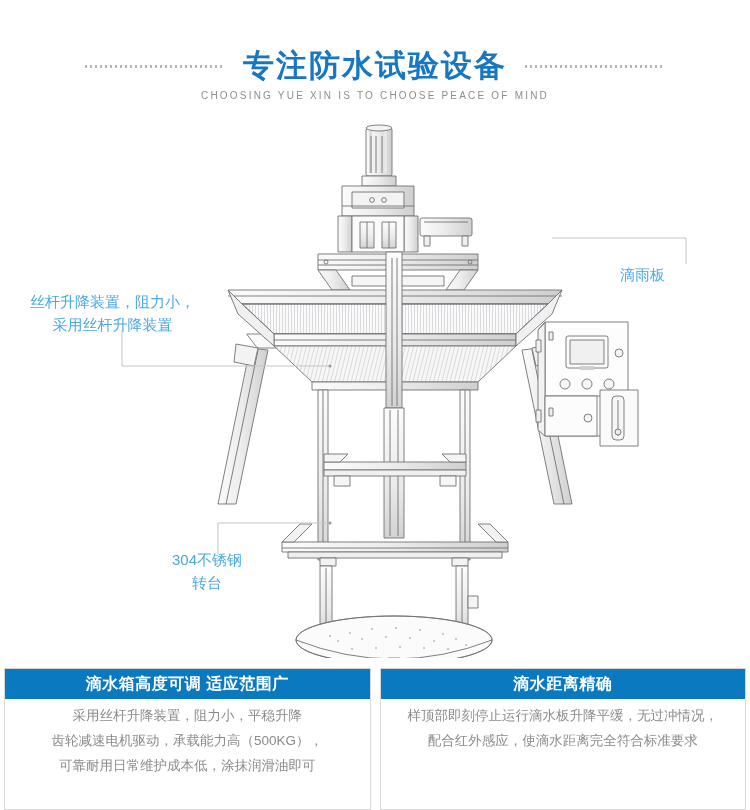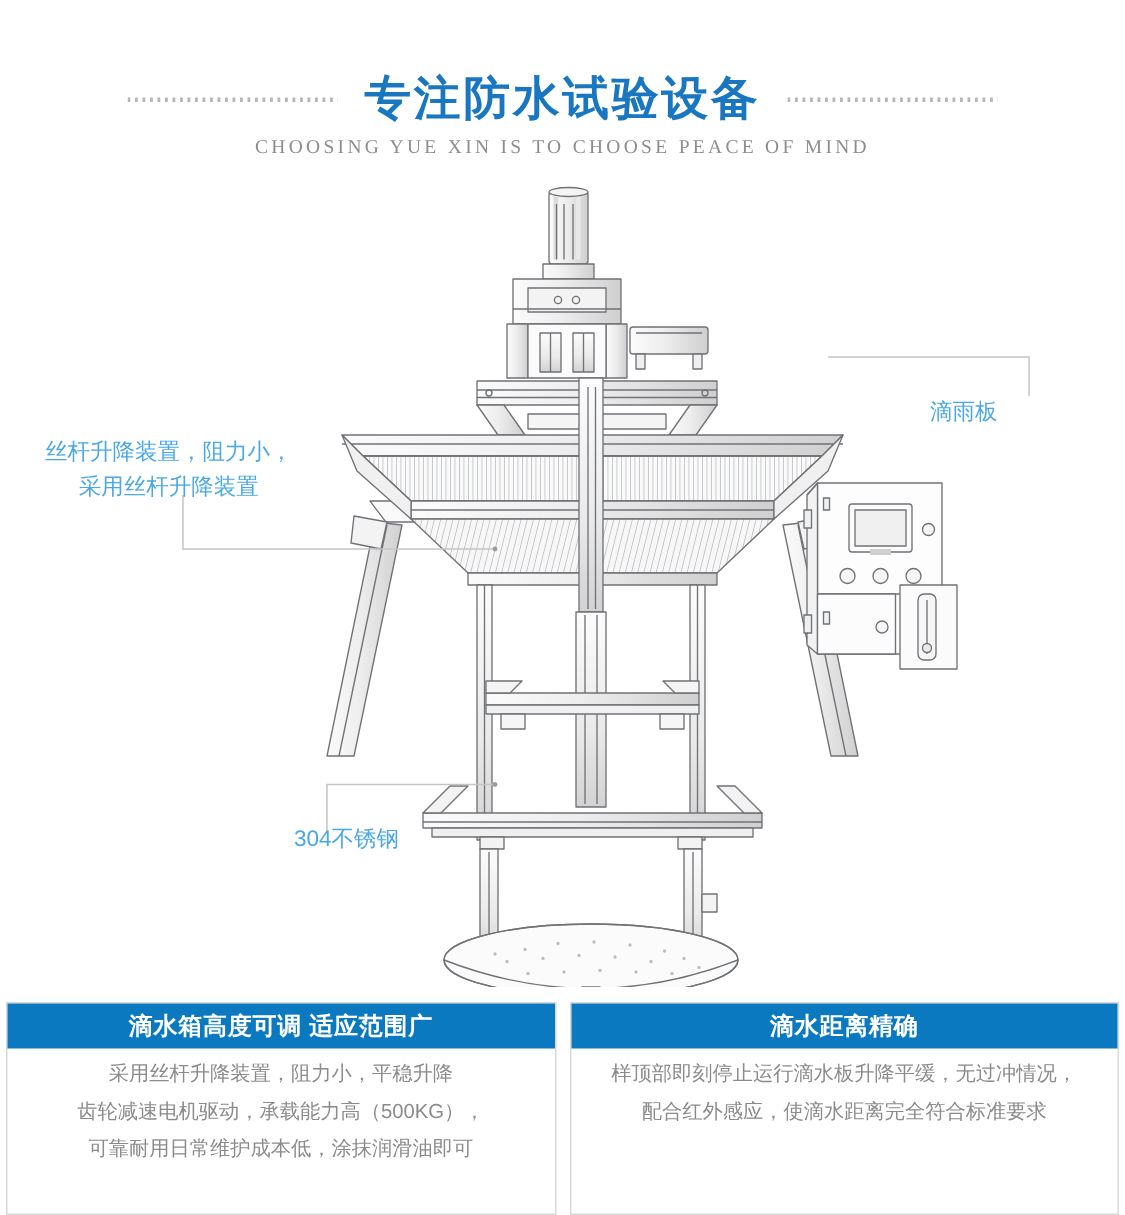--- a/index.html
+++ b/index.html
@@ -54,8 +54,8 @@
     left: 0; top: 90px;
     width: 750px;
     text-align: center;
-    font-family: Liberation Serif, serif;
-    font-size: 13px;
+    font-family: Liberation Sans, sans-serif;
+    font-size: 10px;
     color: #8d8d8d;
     letter-spacing: 2.2px;
     white-space: nowrap;

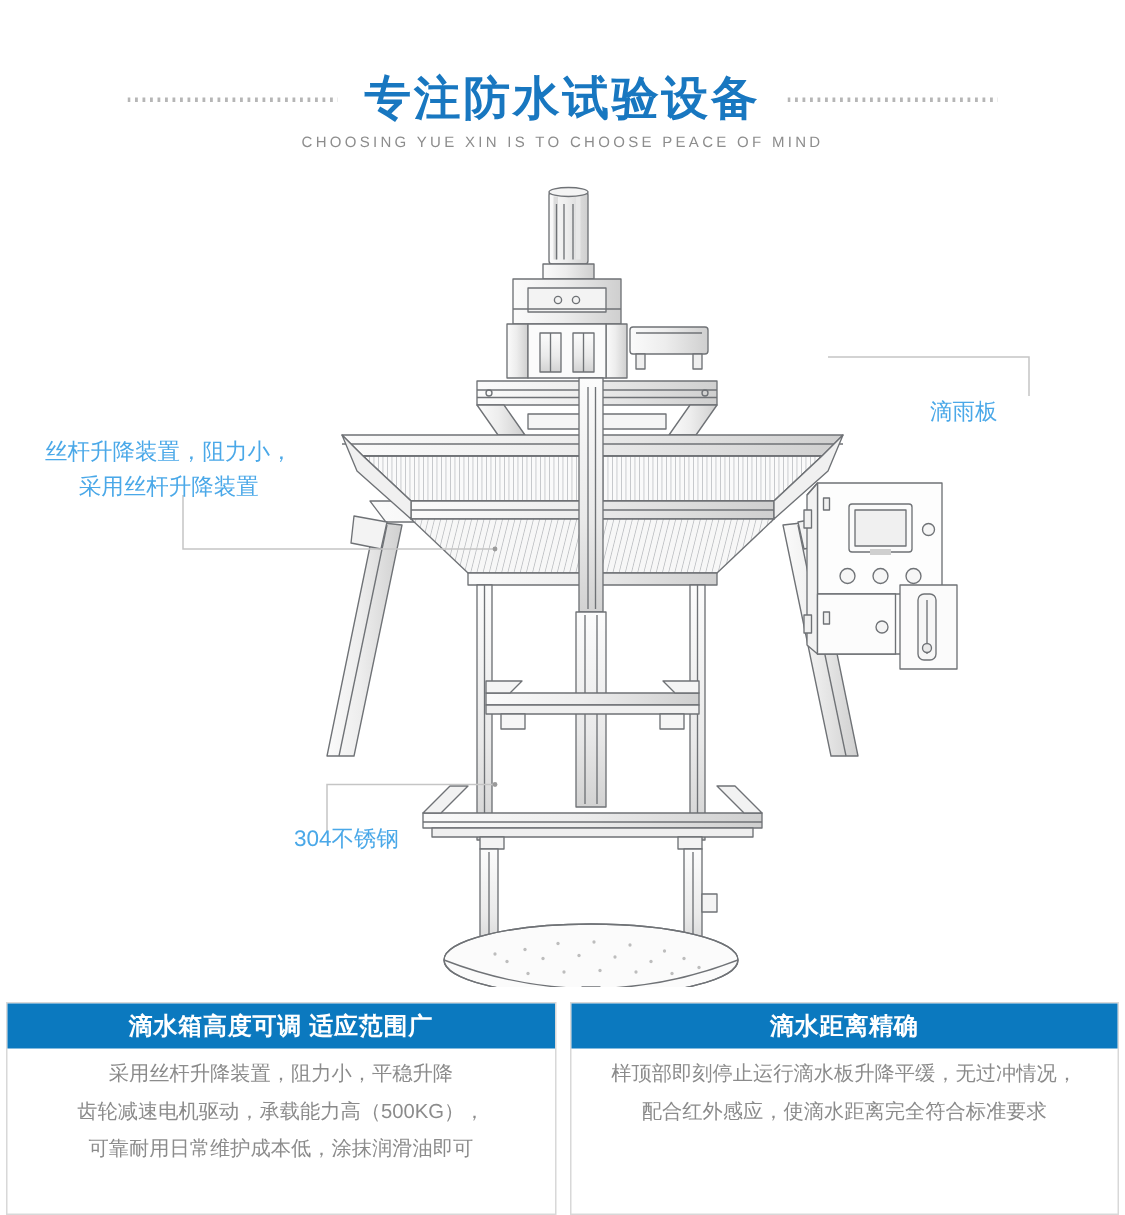--- a/index.html
+++ b/index.html
@@ -91,7 +91,7 @@
     top: 263px;
   }
   .callout.turntable {
-    left: 176px;
+    left: 152px;
     top: 548px;
     text-align: center;
     width: 110px;

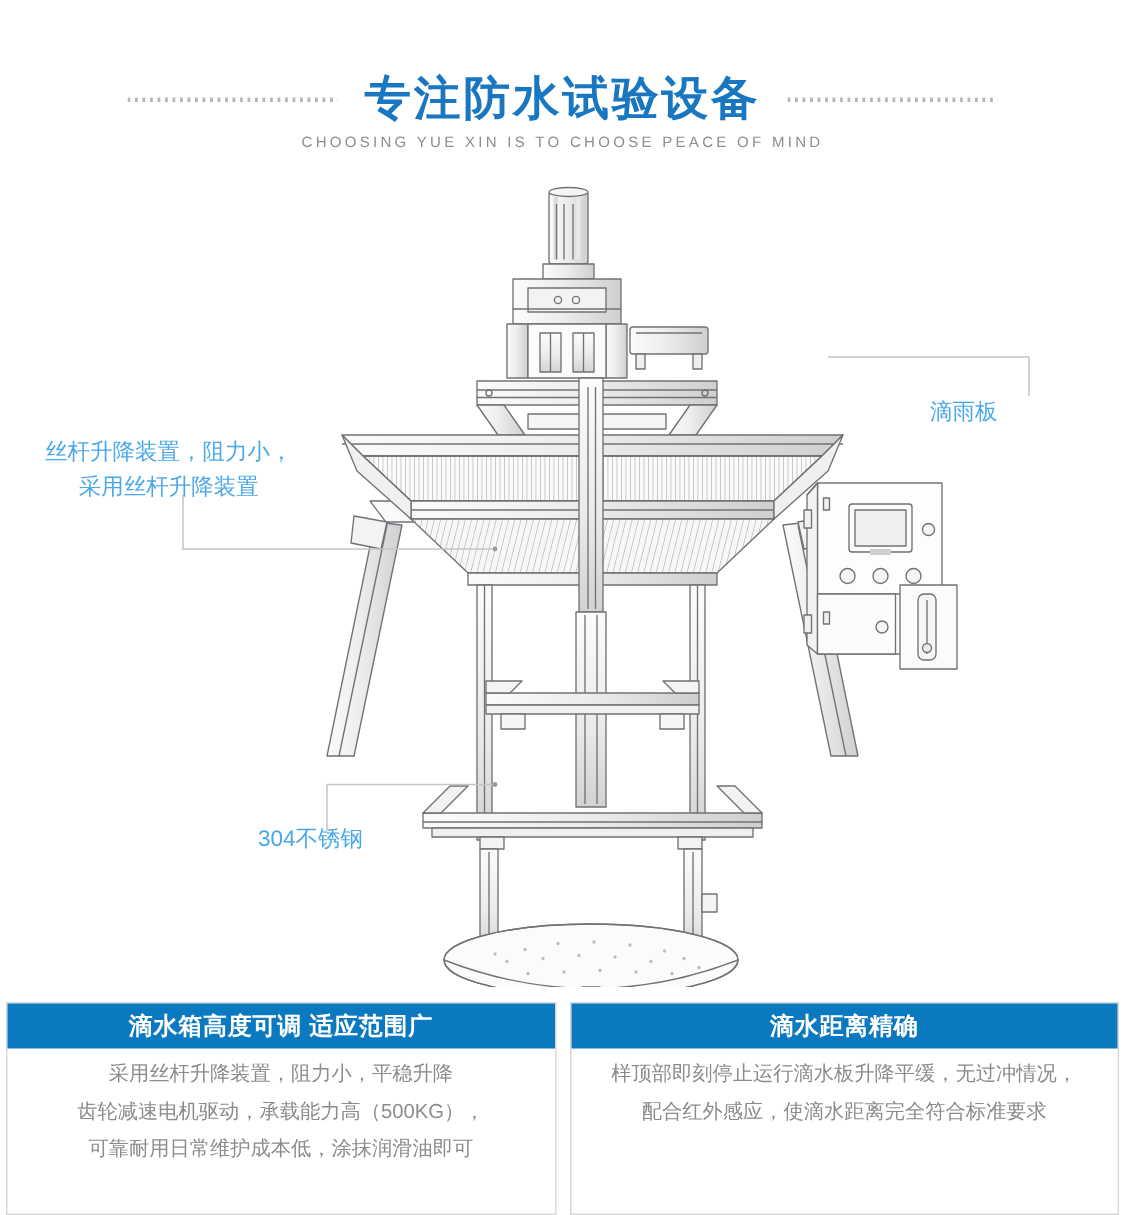--- a/index.html
+++ b/index.html
@@ -391,6 +391,7 @@
 
 <div class="callout turntable">
   <div>304不锈钢</div>
+  <div>转台</div>
 </div>
 
 <div class="panels">

